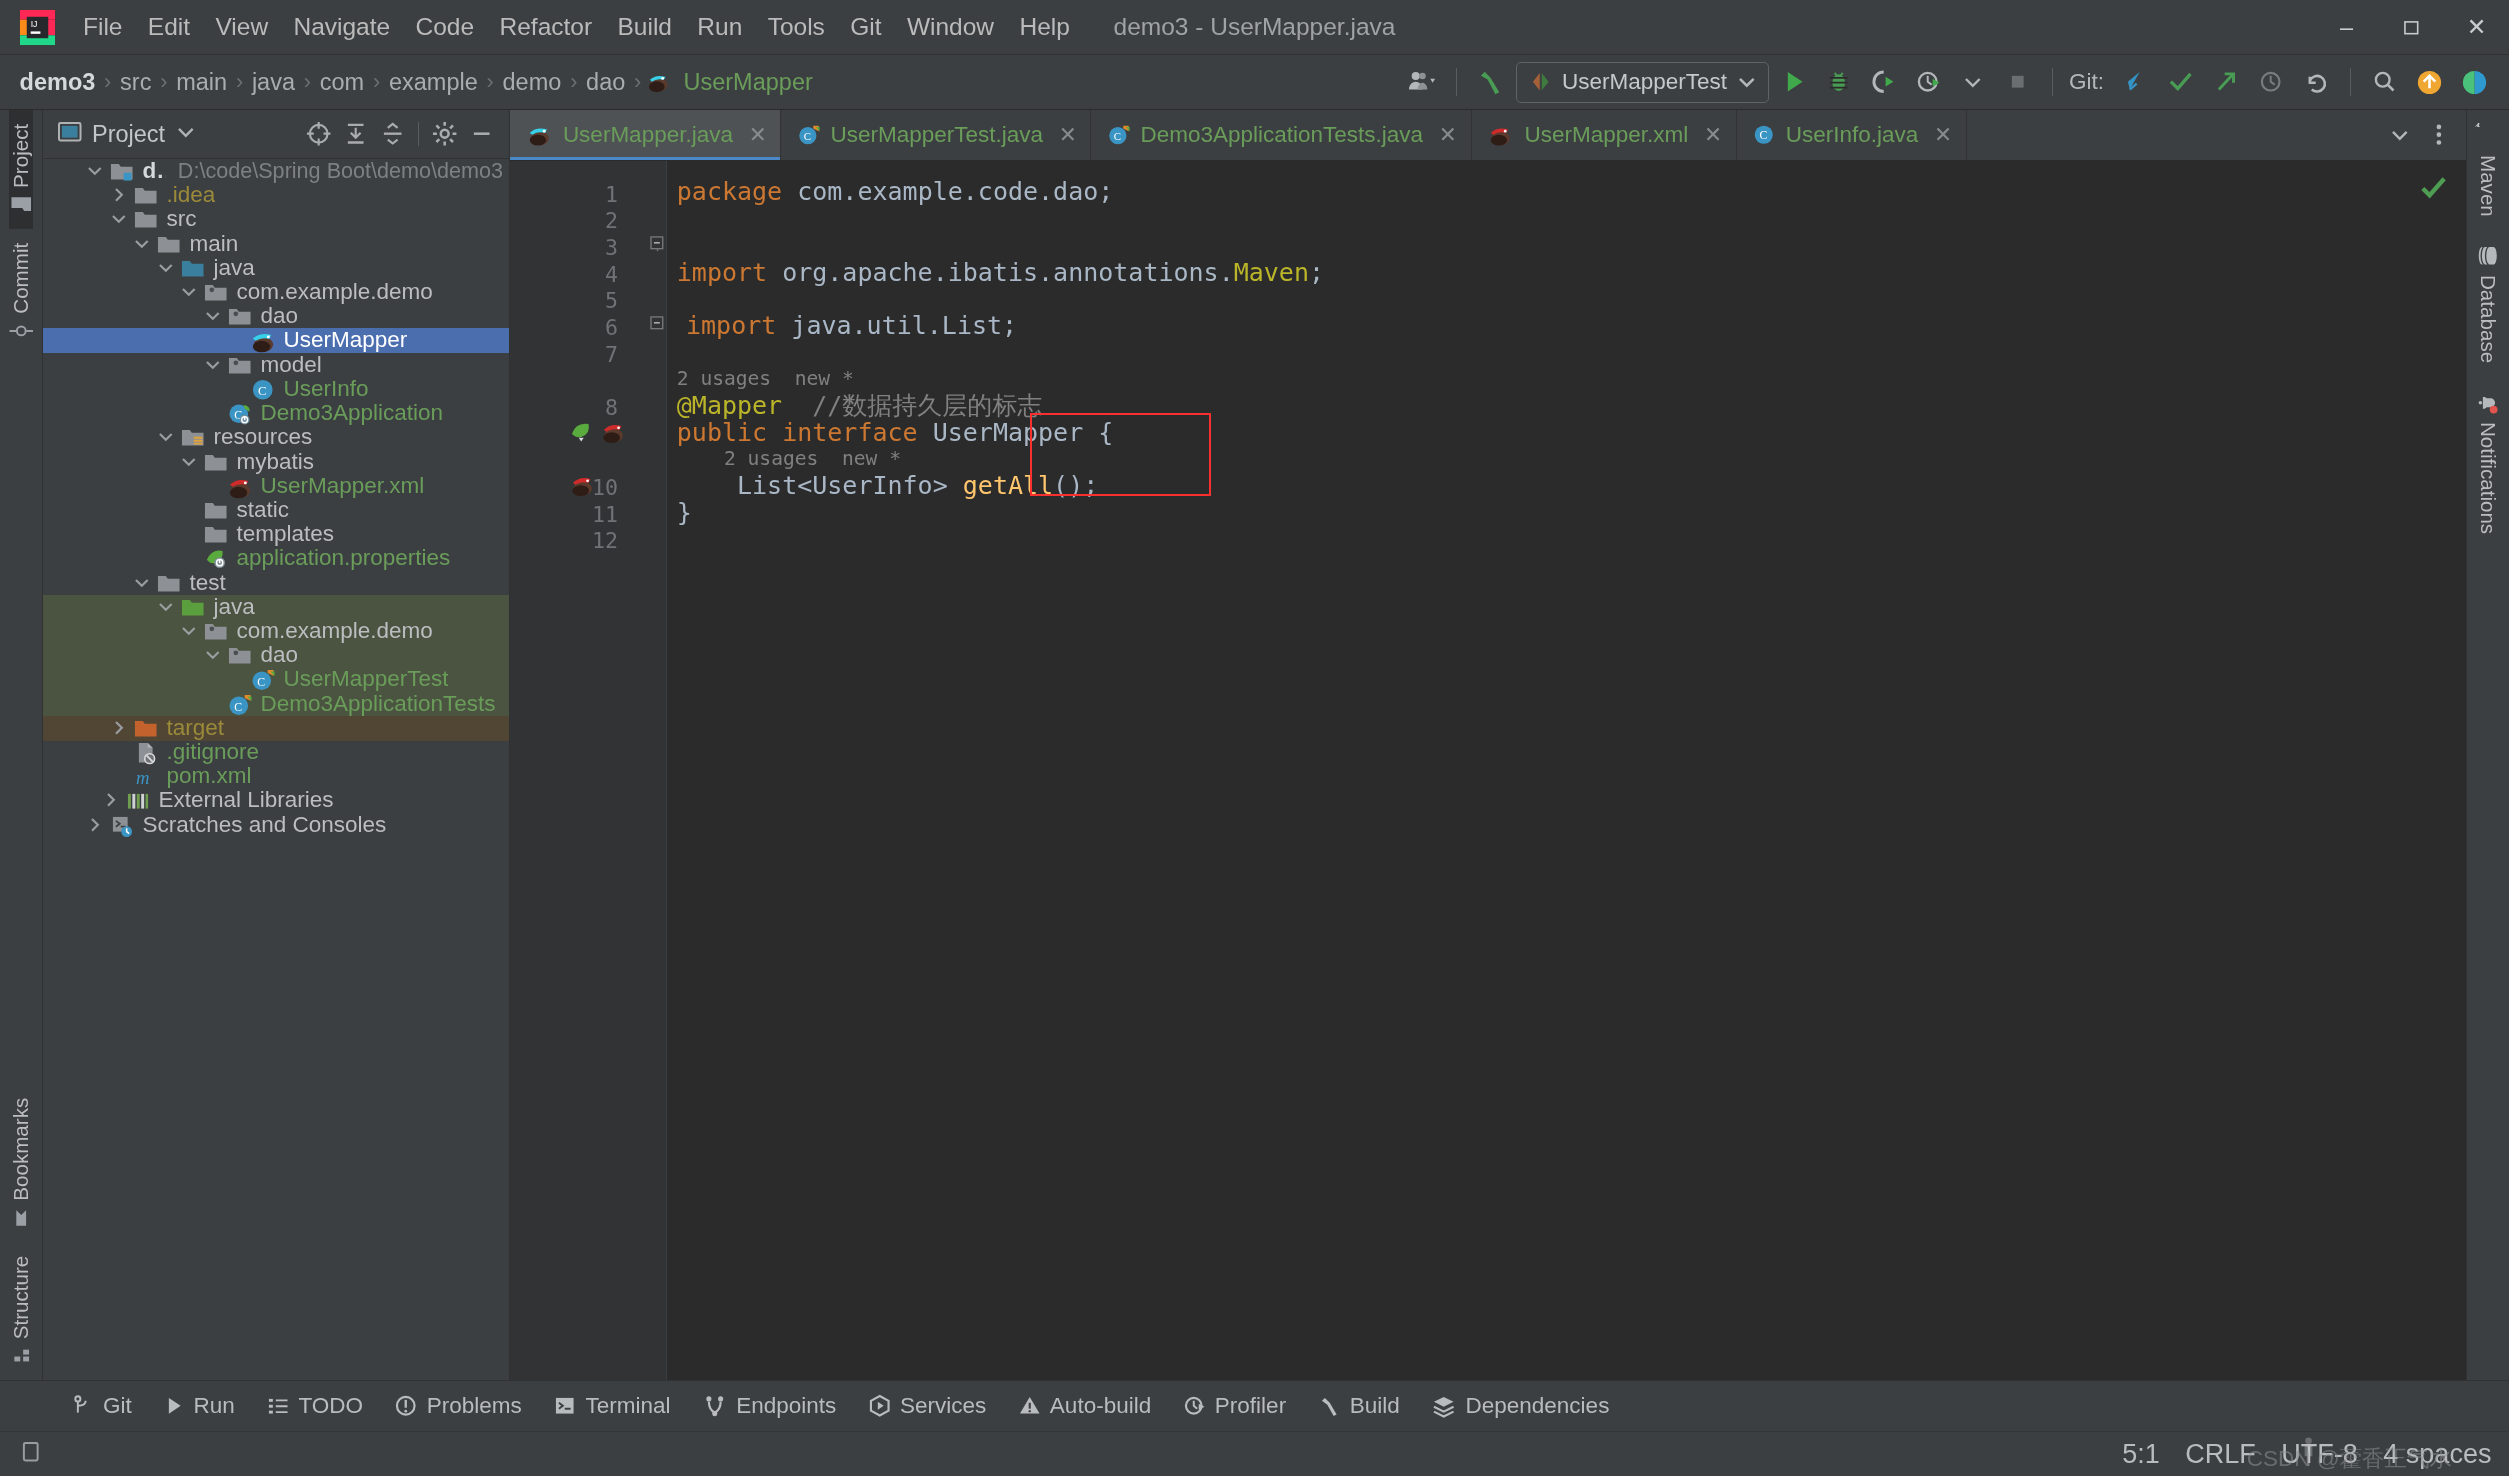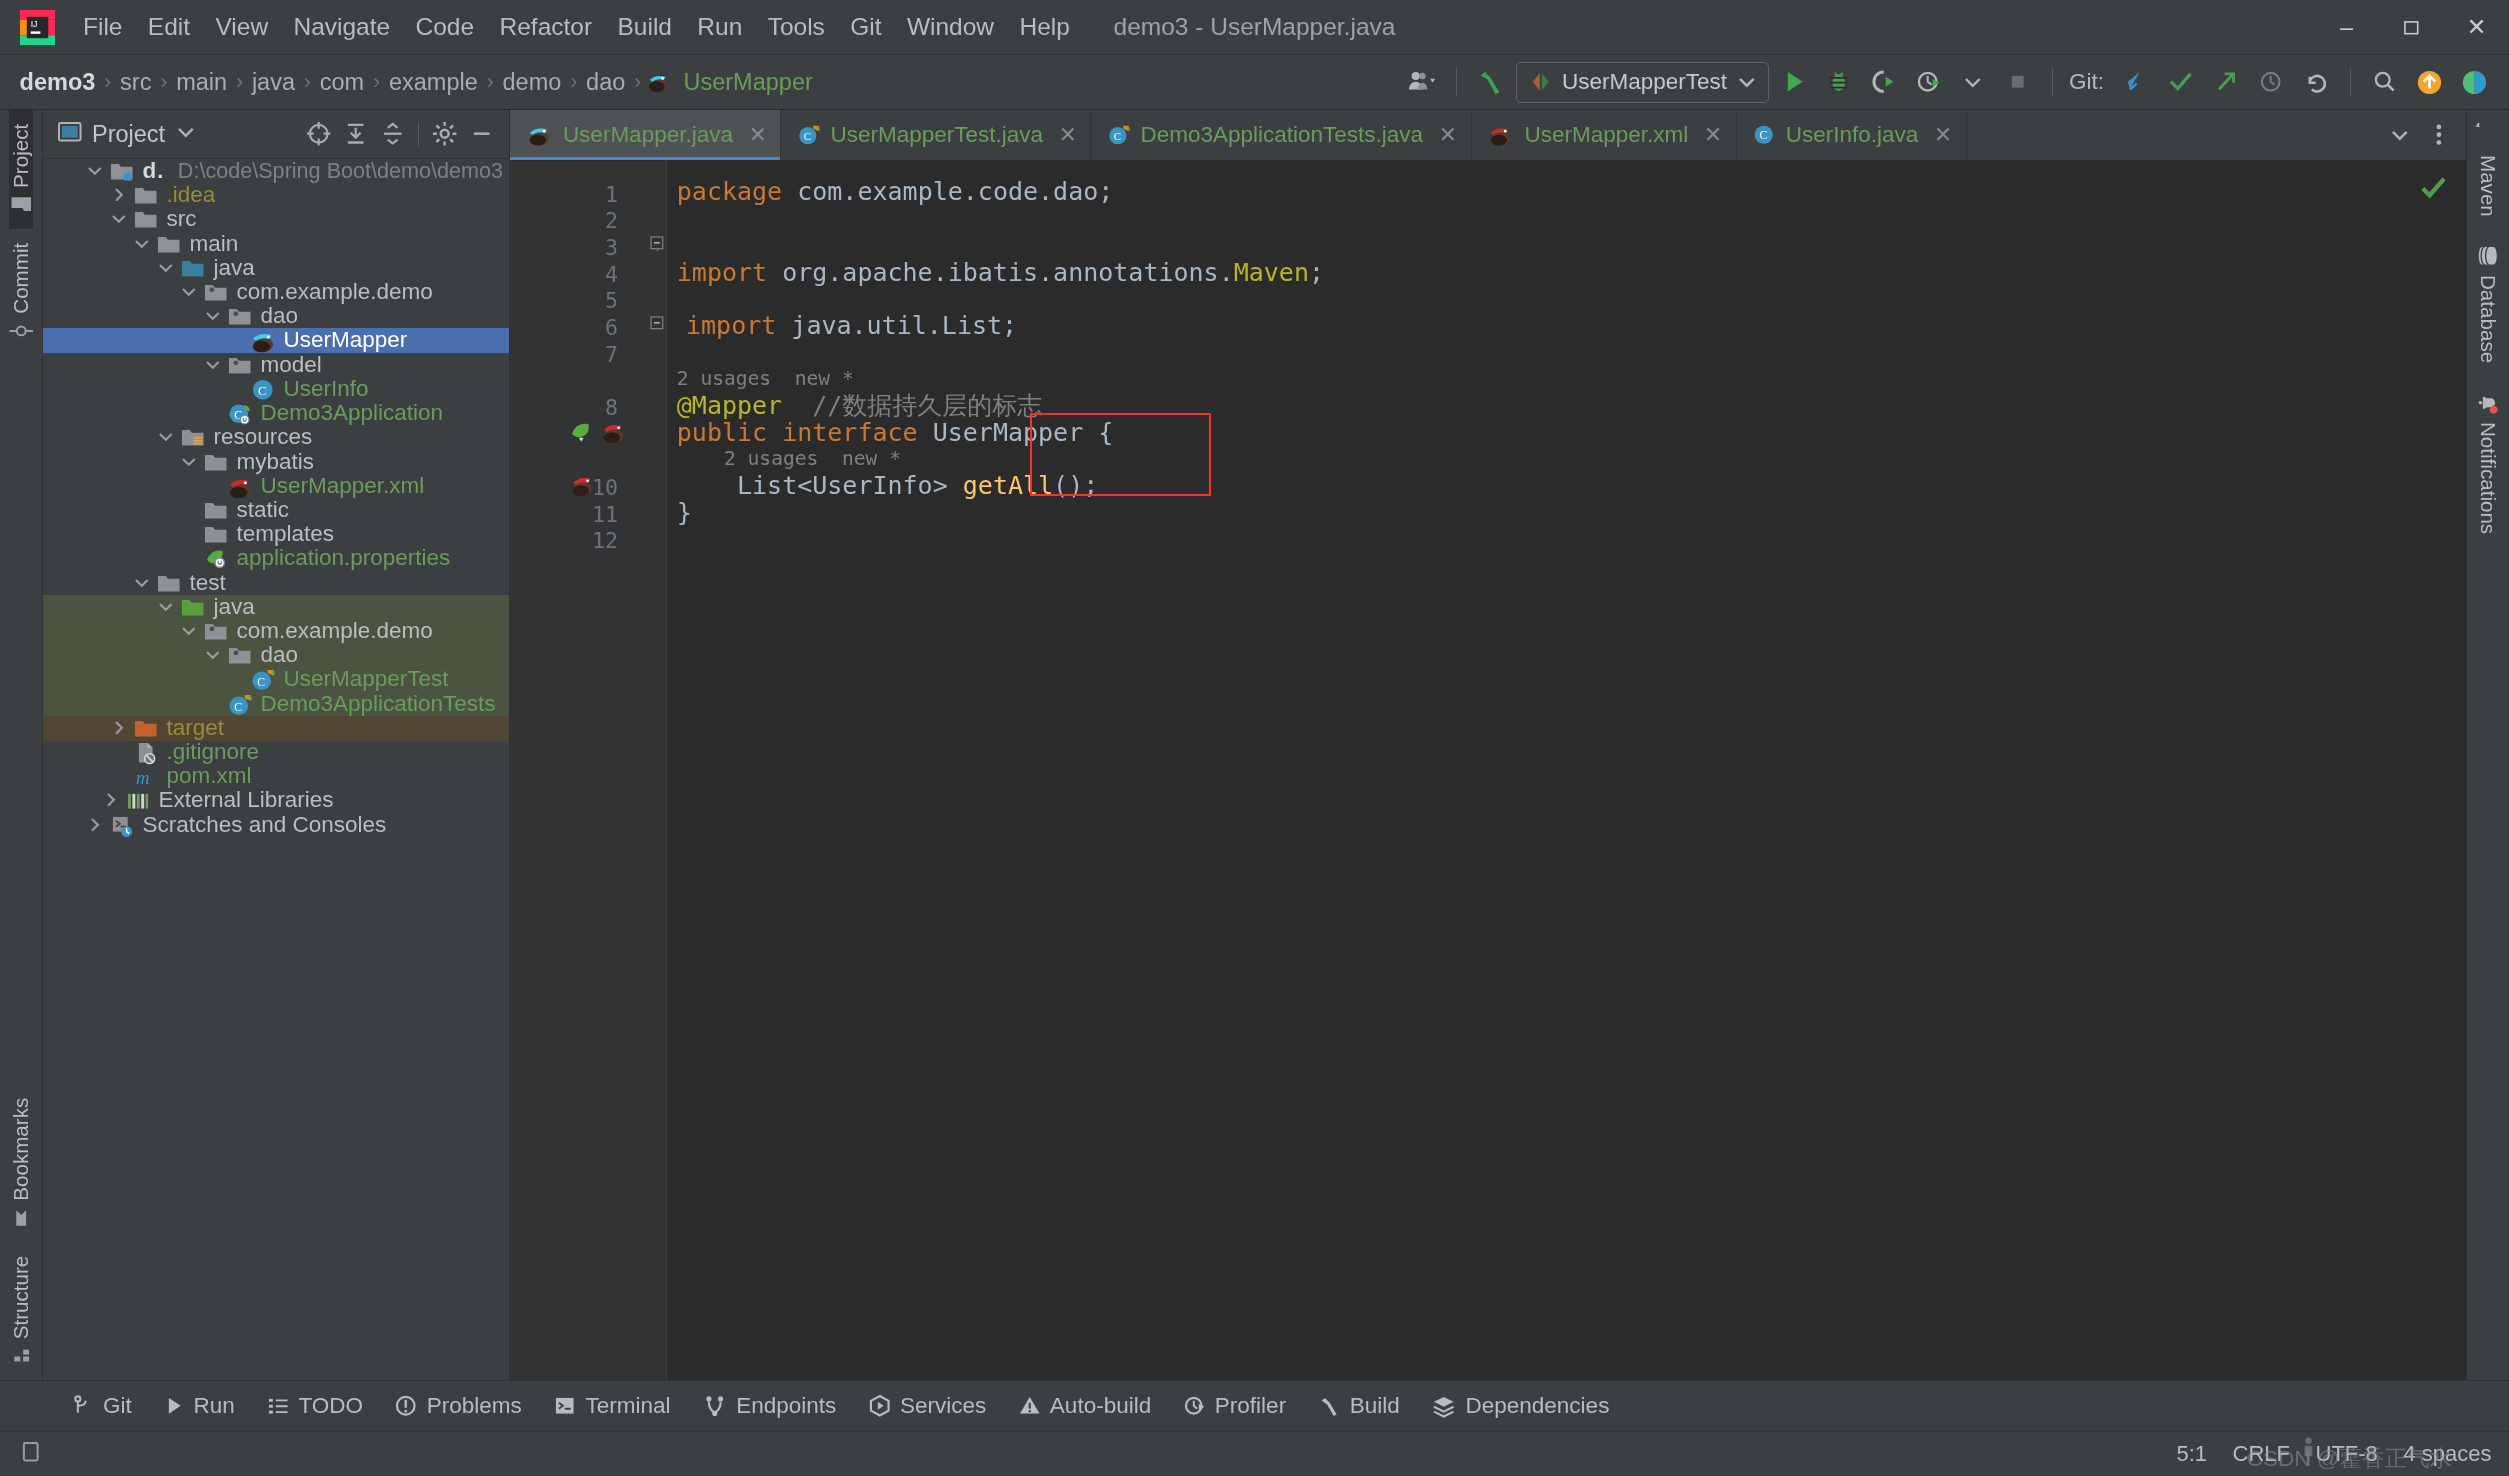--- a/index.html
+++ b/index.html
@@ -143,7 +143,7 @@
     background: #3c3f41; border-top: 1px solid #333537; padding: 0 17.6px; position: relative;
   }
   .sb-left { display: flex; align-items: center; gap: 13.7px; }
-  .sb-right { margin-left: auto; display: flex; align-items: center; gap: 25.5px; color: #b9bcbf; font-size: 22px; }
+  .sb-right { margin-left: auto; display: flex; align-items: center; gap: 25.5px; color: #b9bcbf; font-size: 27px; }
   .watermark {
     position: absolute; right: 57px; bottom: 2px; color: #8e9194; opacity: .55;
     font-size: 22.5px; pointer-events: none; white-space: nowrap;

